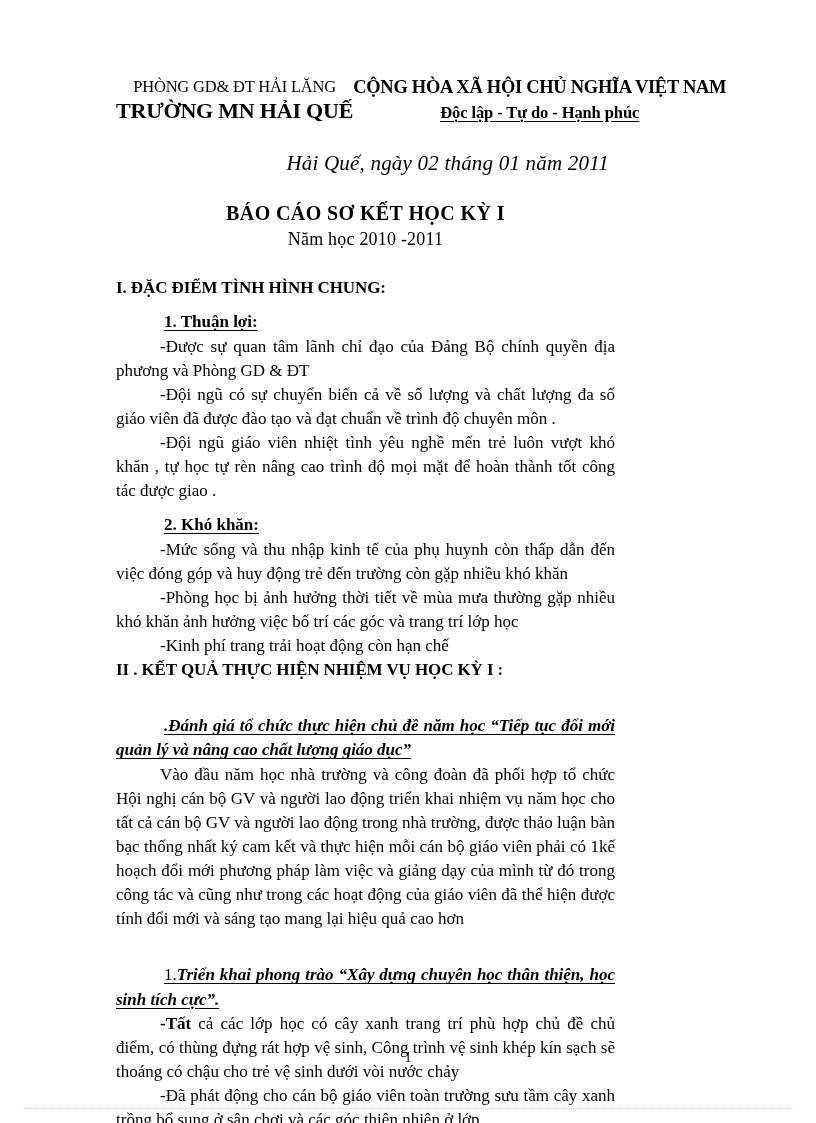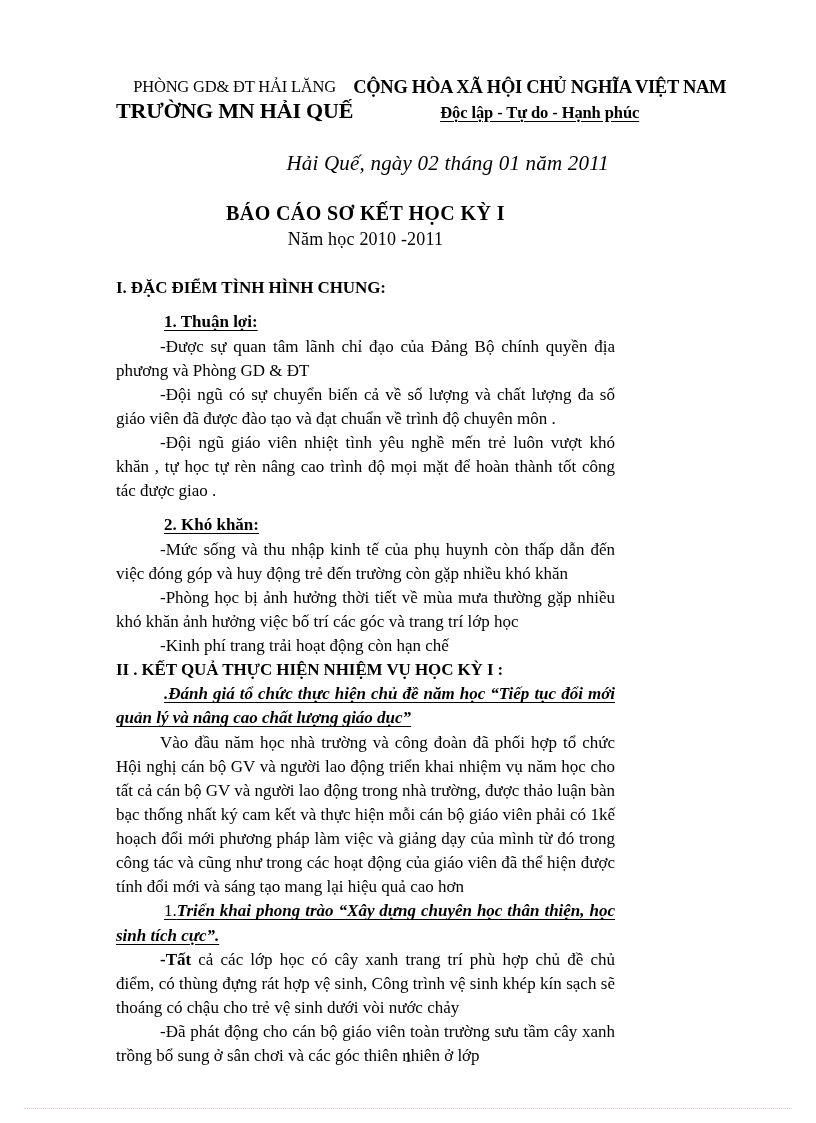--- a/index.html
+++ b/index.html
@@ -130,6 +130,7 @@
     text-underline-offset: 3px;
     text-indent: 48px;
     text-align: justify;
+    margin-top: 32px;
   }
   .para {
     text-indent: 44px;

